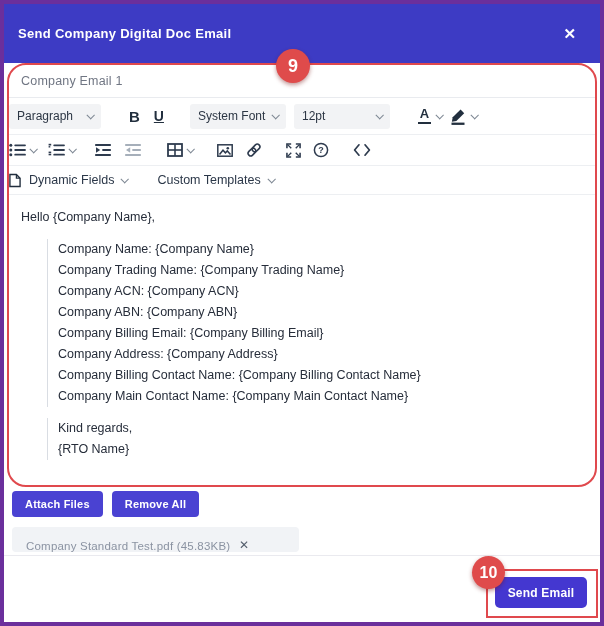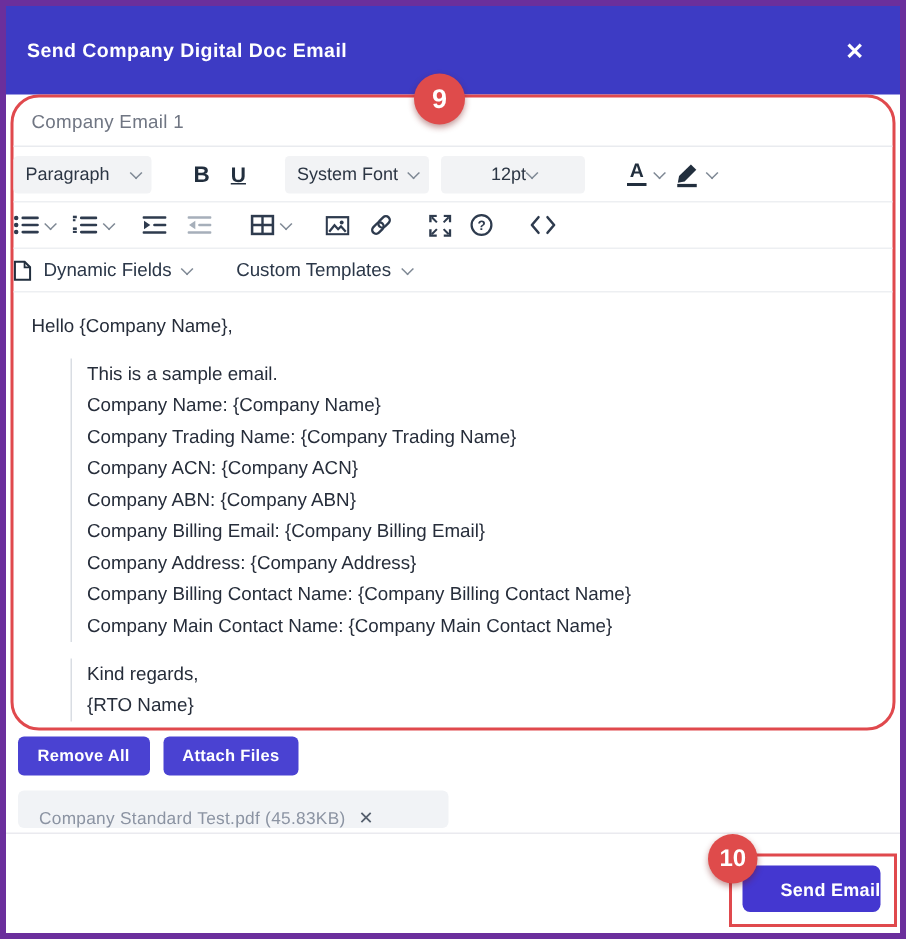--- a/index.html
+++ b/index.html
@@ -48,7 +48,7 @@
   }
   .sel-paragraph{ width:92px; margin-right:28px; }
   .sel-font{ width:96px; margin-left:26px; }
-  .sel-size{ width:96px; margin-left:8px; margin-right:28px;justify-content:center; }
+  .sel-size{ width:96px; margin-left:8px; margin-right:28px; }
 
   .chev{
     width:6px; height:6px; border-right:1.4px solid #7e8894; border-bottom:1.4px solid #7e8894;

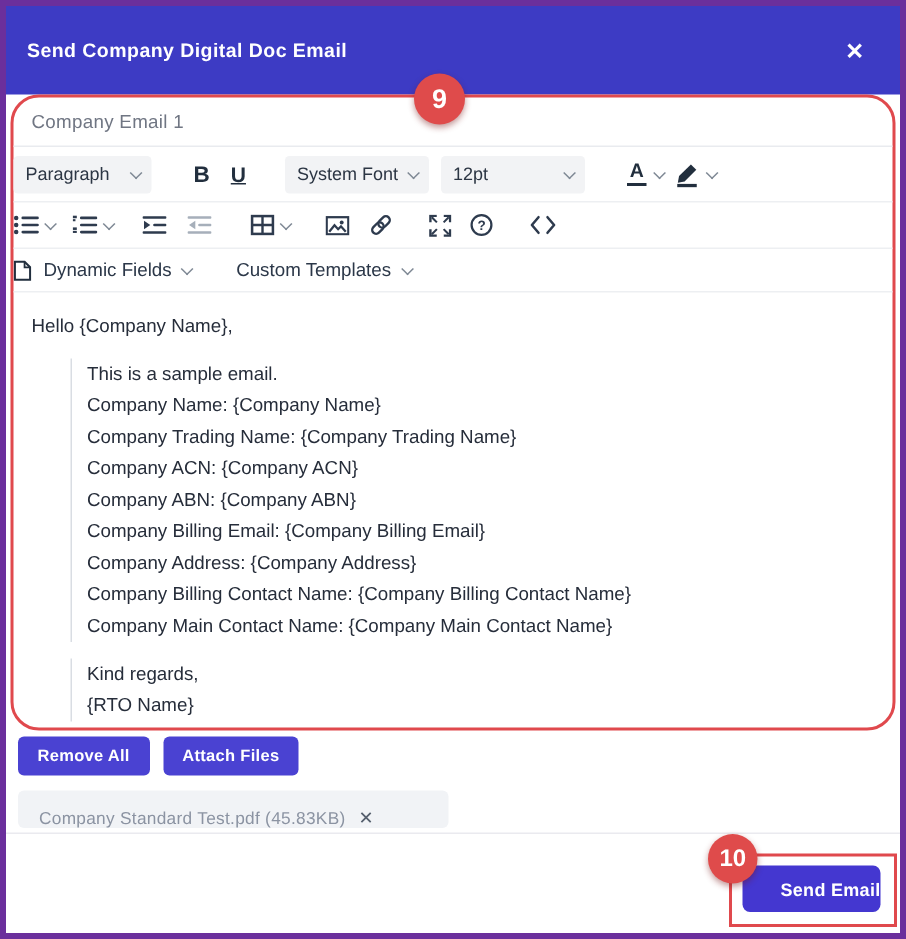--- a/index.html
+++ b/index.html
@@ -281,7 +281,6 @@
     <div class="body-area">
       <div>Hello {Company Name},</div>
       <div class="quote">
-        <div>This is a sample email.</div>
         <div>Company Name: {Company Name}</div>
         <div>Company Trading Name: {Company Trading Name}</div>
         <div>Company ACN: {Company ACN}</div>

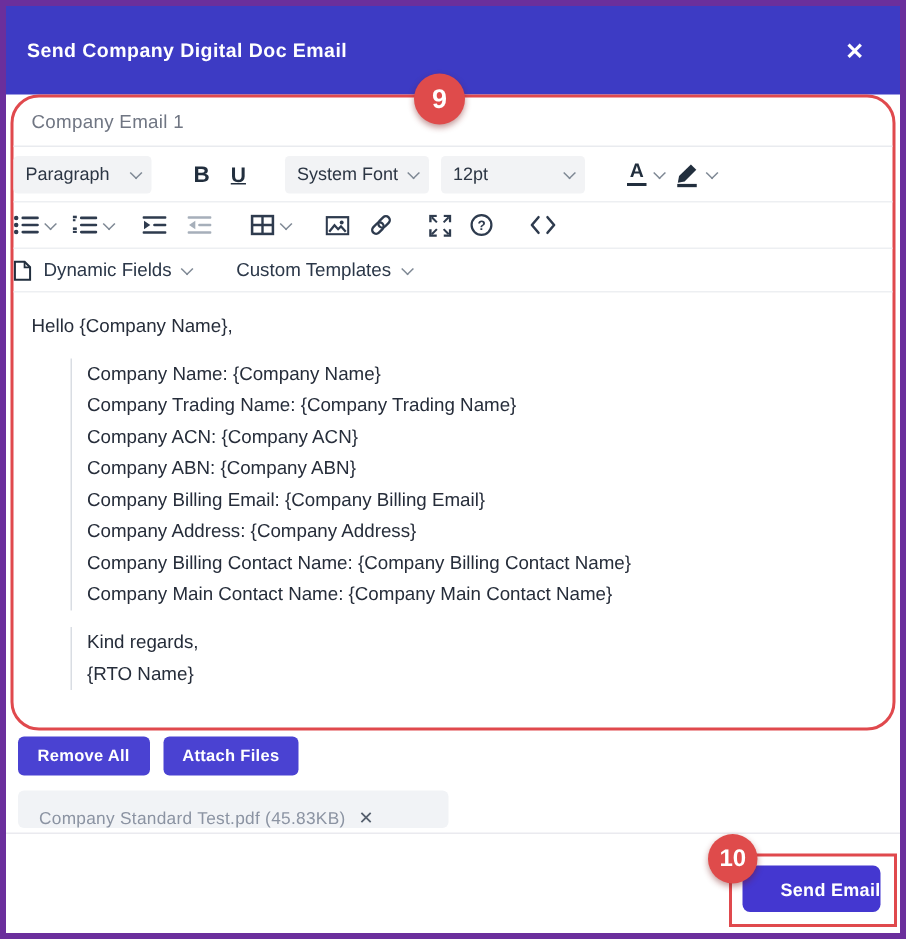--- a/index.html
+++ b/index.html
@@ -302,8 +302,8 @@
   </div>
 
   <div class="attach-row">
+    <button class="btn">Attach Files</button>
     <button class="btn">Remove All</button>
-    <button class="btn">Attach Files</button>
   </div>
 
   <div class="chip">

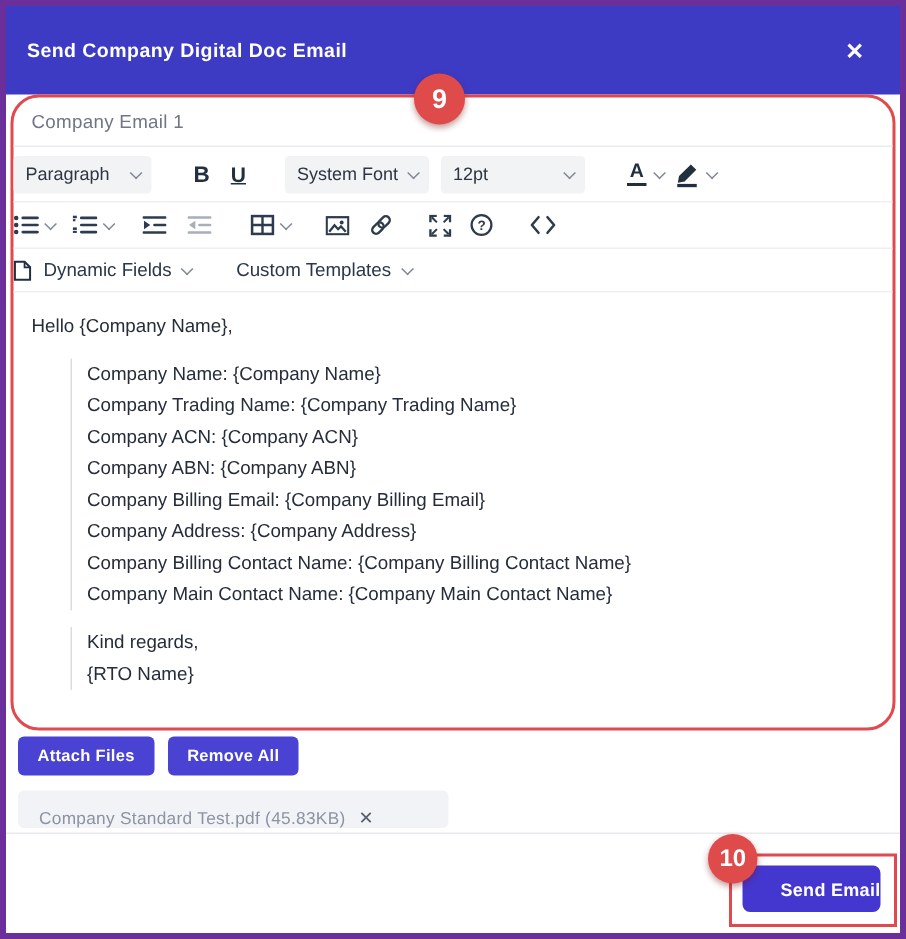--- a/index.html
+++ b/index.html
@@ -98,7 +98,7 @@
   .send-btn{
     position:absolute; left:491px; top:573px; width:92px; height:31px; background:#4437d0;
     color:#fff; border:none; border-radius:5px; font-family:"Liberation Sans", sans-serif;
-    font-size:12px; font-weight:bold; letter-spacing:.2px; cursor:pointer; z-index:10;text-align:right;
+    font-size:12px; font-weight:bold; letter-spacing:.2px; cursor:pointer; z-index:10;
   }
 </style>
 </head>

